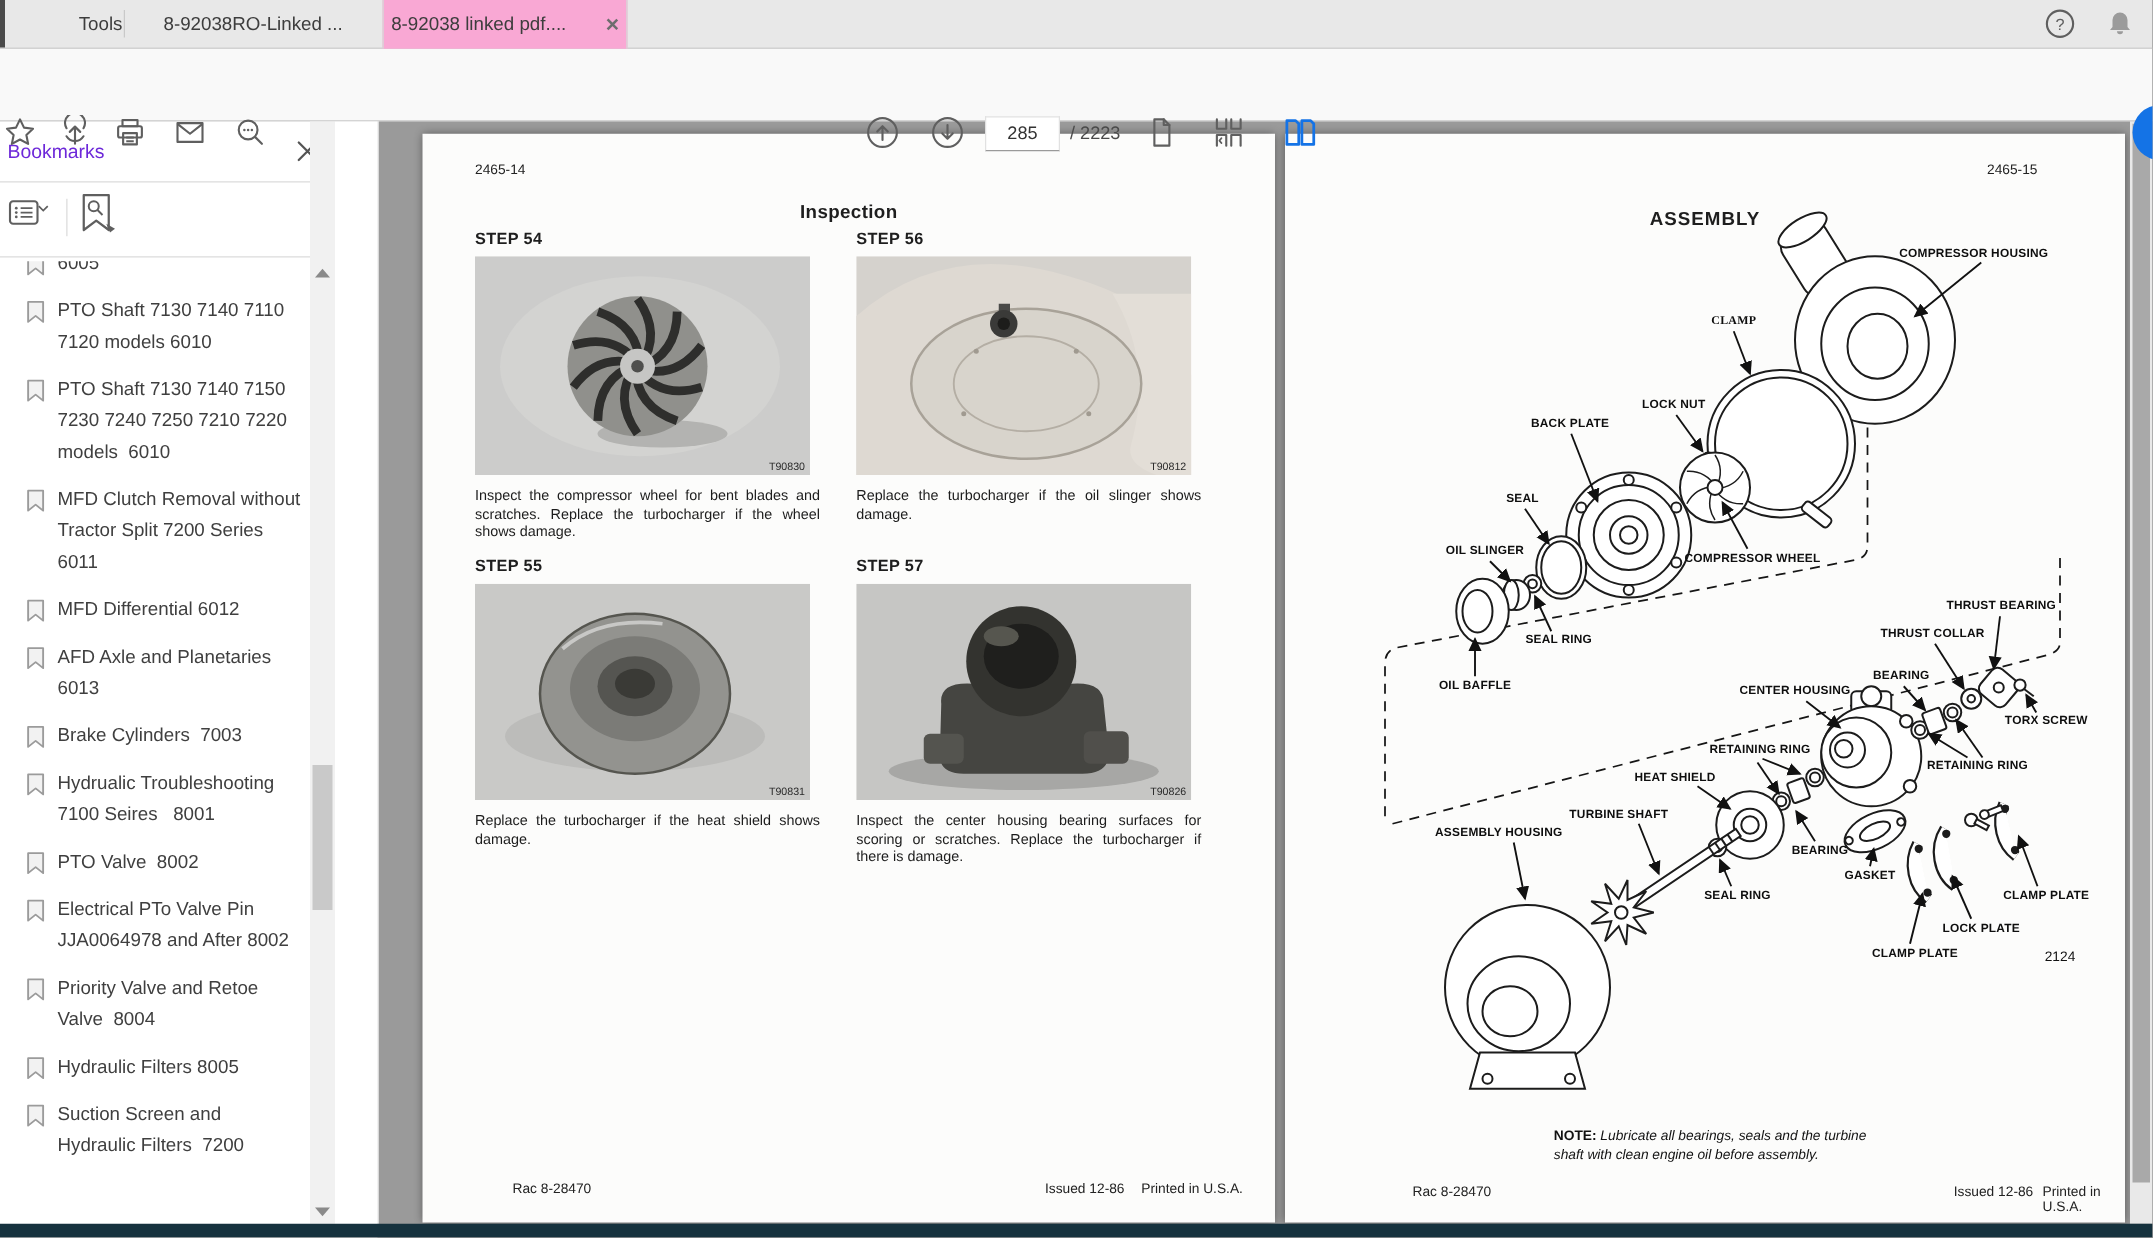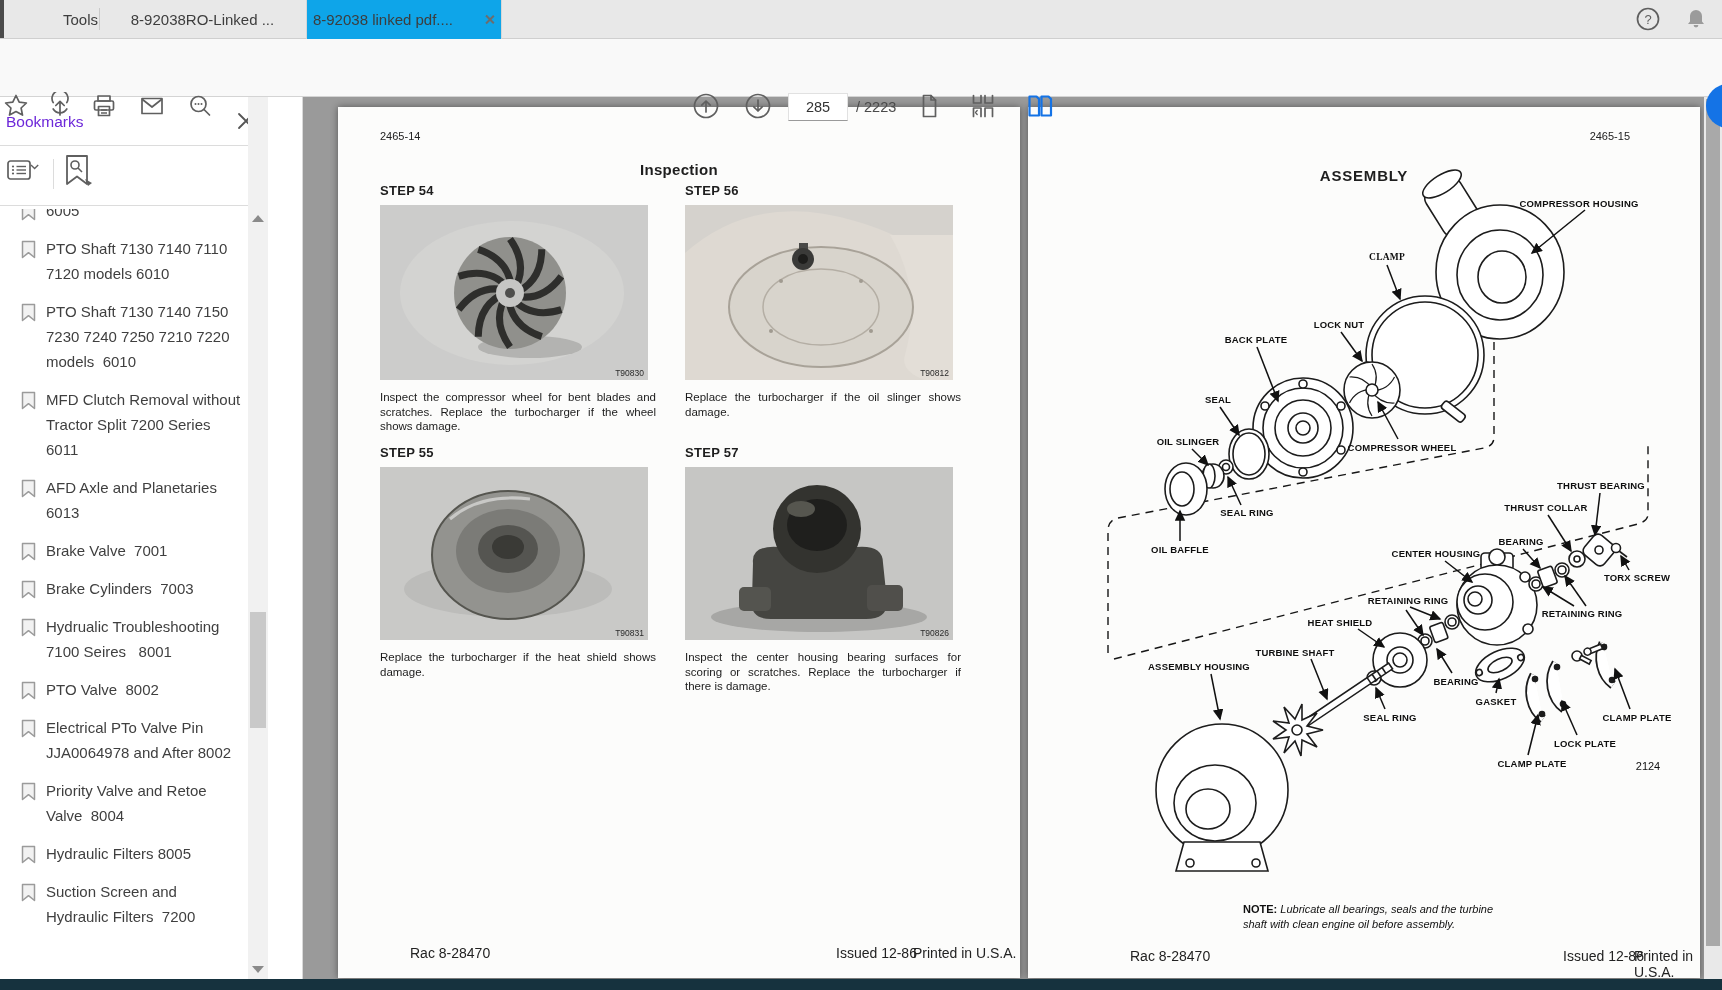--- a/index.html
+++ b/index.html
@@ -12,7 +12,7 @@
   .tab{position:absolute;top:0;height:38px;display:flex;align-items:center;justify-content:center;
        font-size:15px;color:#3d3d3d;cursor:default;}
   .tab-sep{position:absolute;top:8px;width:1px;height:22px;background:#c9c9c9;}
-  .tab.active{background:#0ea5e9;border-left:1px solid #d6d6d6;border-right:1px solid #d6d6d6;height:39px;gap:19px;}
+  .tab.active{background:#f9a8d4;border-left:1px solid #d6d6d6;border-right:1px solid #d6d6d6;height:39px;gap:19px;}
   .tab-close{margin-left:12px;position:relative;width:11px;height:11px;}
   .tab-close:before,.tab-close:after{content:"";position:absolute;left:5px;top:0;width:1.5px;height:11px;background:#6d6d6d;}
   .tab-close:before{transform:rotate(45deg);} .tab-close:after{transform:rotate(-45deg);}

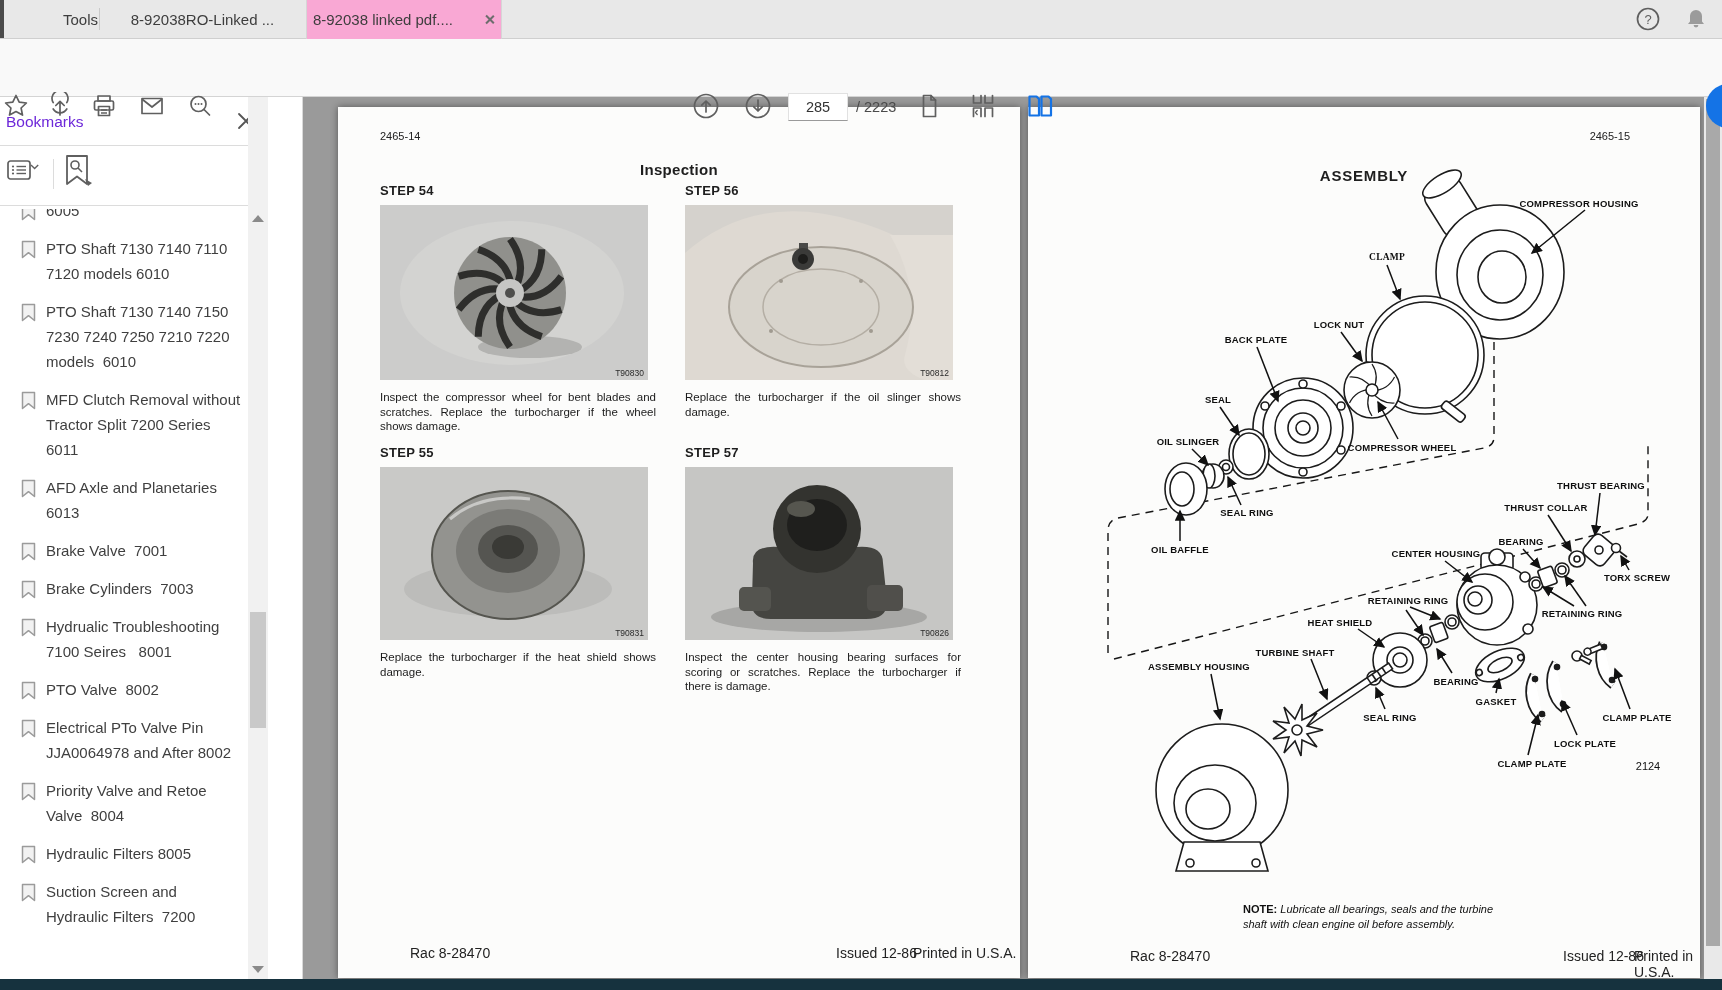--- a/index.html
+++ b/index.html
@@ -247,6 +247,14 @@
             <path d="M1.5 1.5h12v16l-6-4.8-6 4.8z" fill="#f2f2f2" stroke="#9b9b9b" stroke-width="1.5" stroke-linejoin="round"></path>
           </svg>
     </span>
+    <span class="bm-label">MFD Differential 6012</span>
+  </div>
+      <div class="bm-item">
+    <span class="bm-ic">
+      <svg width="15" height="19">
+            <path d="M1.5 1.5h12v16l-6-4.8-6 4.8z" fill="#f2f2f2" stroke="#9b9b9b" stroke-width="1.5" stroke-linejoin="round"></path>
+          </svg>
+    </span>
     <span class="bm-label">AFD Axle and Planetaries 6013</span>
   </div>
       <div class="bm-item">

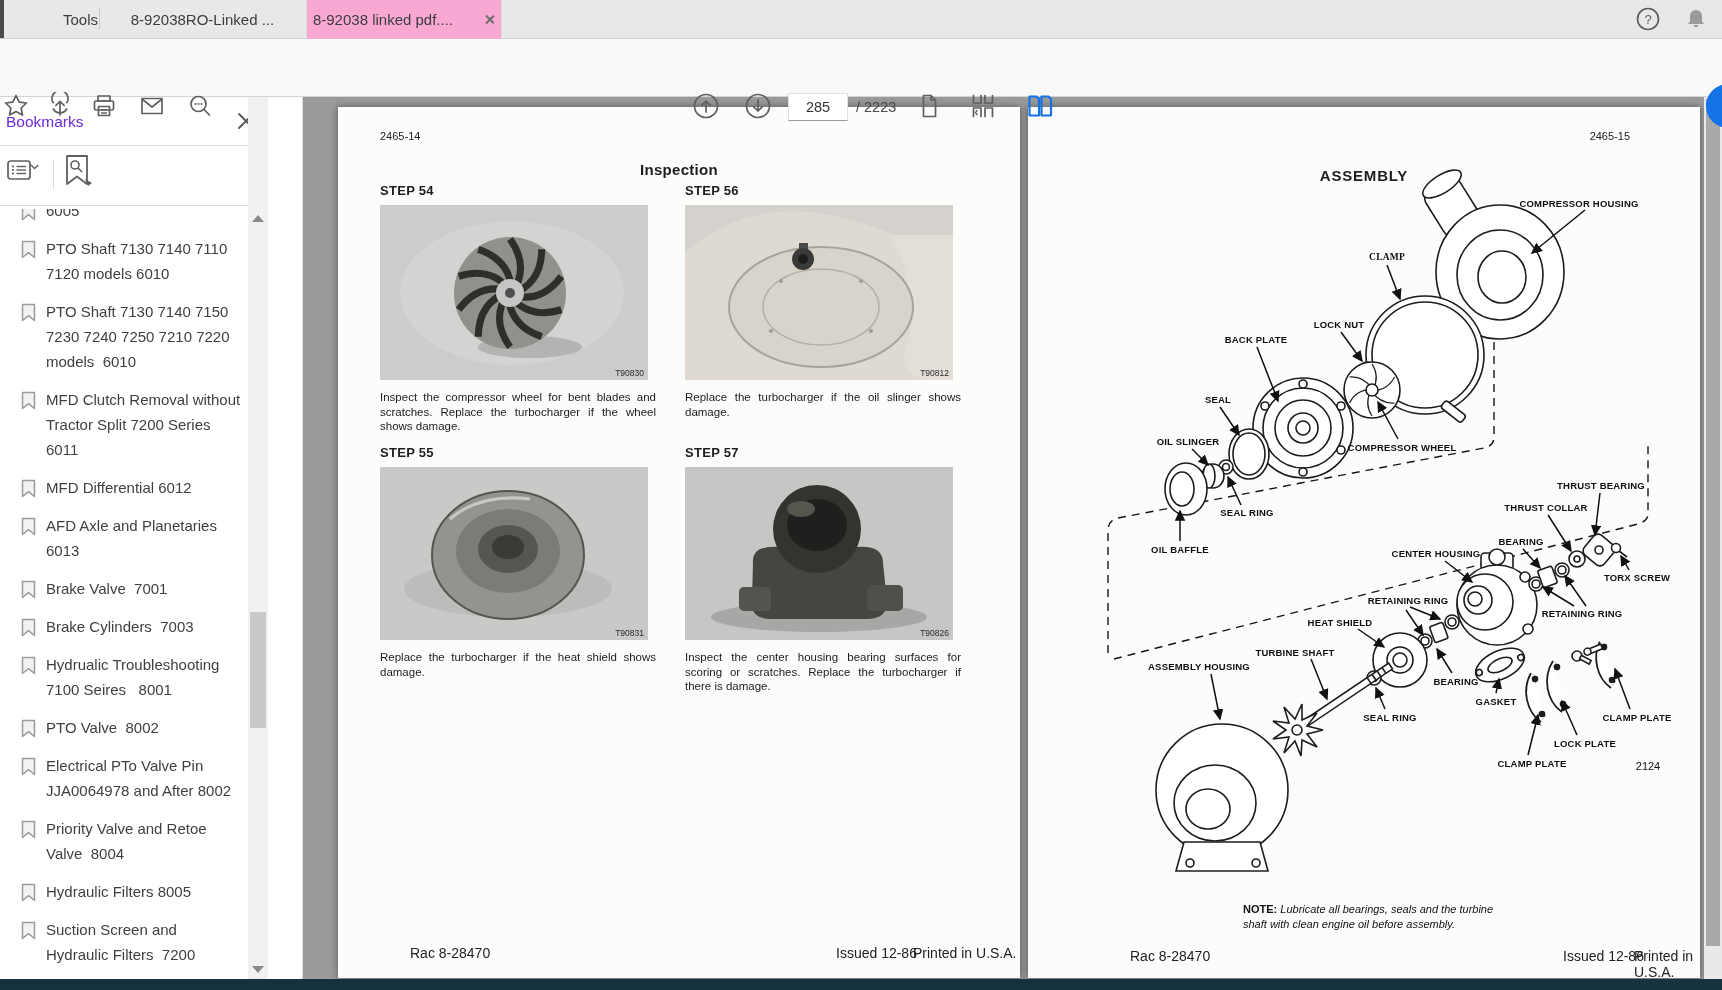--- a/index.html
+++ b/index.html
@@ -263,14 +263,6 @@
             <path d="M1.5 1.5h12v16l-6-4.8-6 4.8z" fill="#f2f2f2" stroke="#9b9b9b" stroke-width="1.5" stroke-linejoin="round"></path>
           </svg>
     </span>
-    <span class="bm-label">Brake Valve&nbsp; 7001</span>
-  </div>
-      <div class="bm-item">
-    <span class="bm-ic">
-      <svg width="15" height="19">
-            <path d="M1.5 1.5h12v16l-6-4.8-6 4.8z" fill="#f2f2f2" stroke="#9b9b9b" stroke-width="1.5" stroke-linejoin="round"></path>
-          </svg>
-    </span>
     <span class="bm-label">Brake Cylinders&nbsp; 7003</span>
   </div>
       <div class="bm-item">

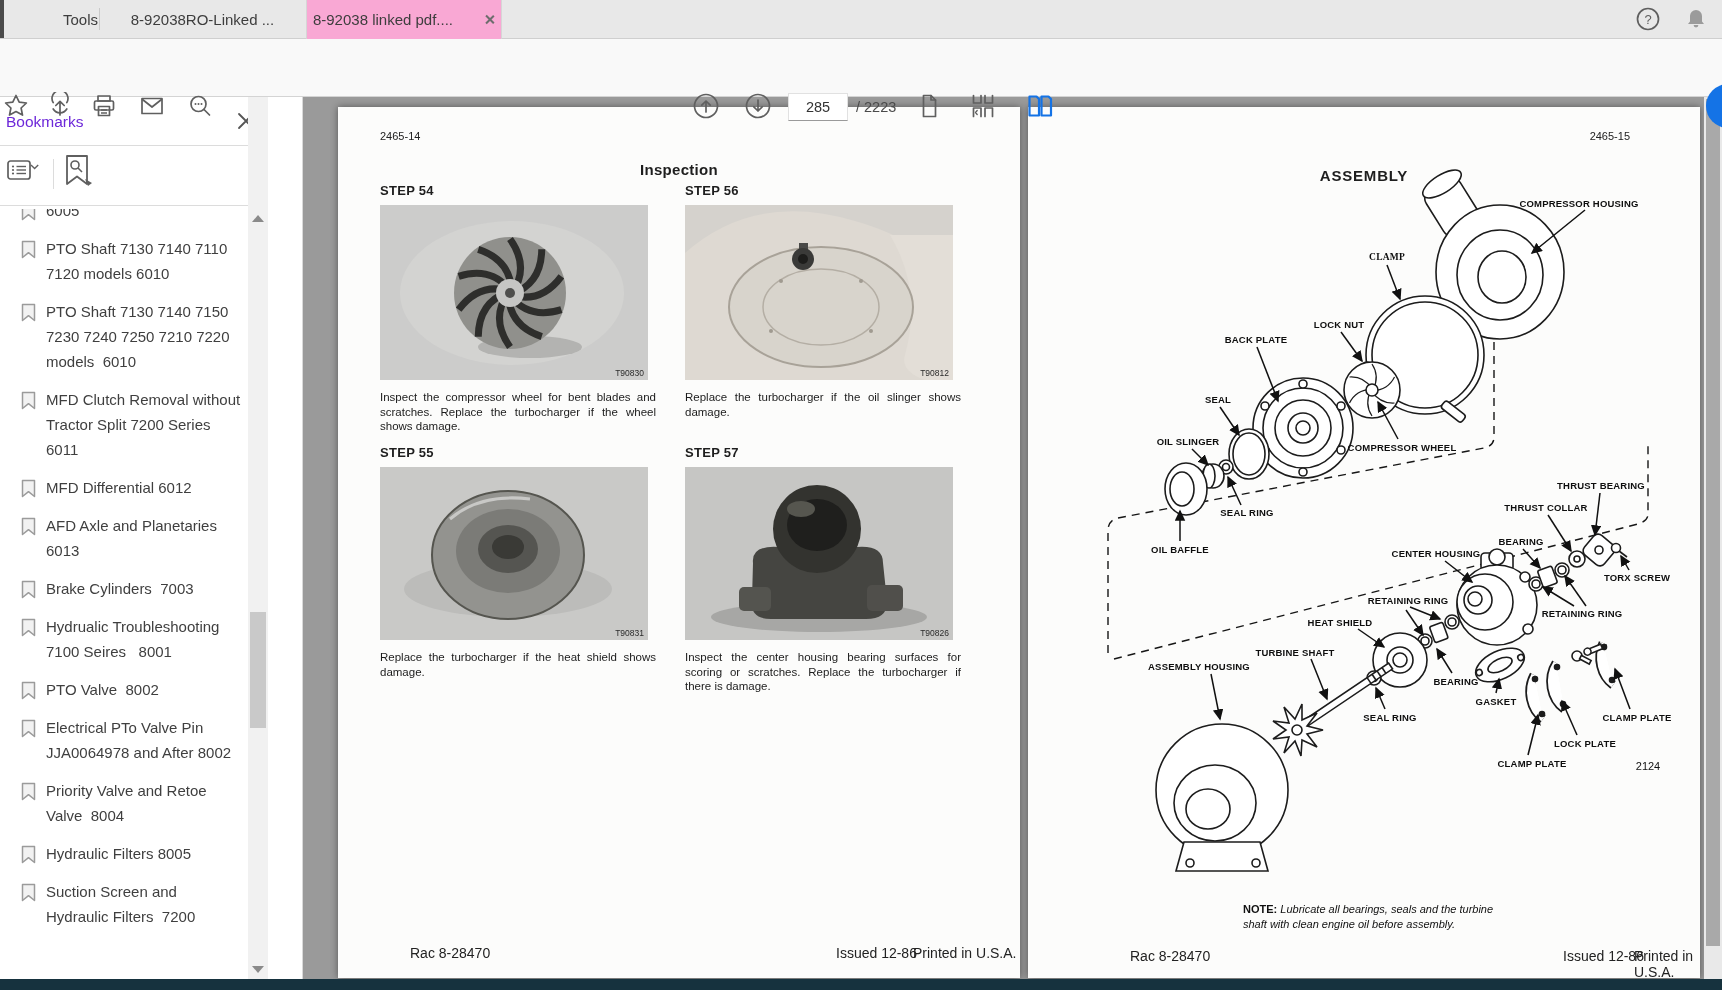--- a/index.html
+++ b/index.html
@@ -59,7 +59,7 @@
   .photo svg{display:block;}
   .photo-id{position:absolute;right:4px;bottom:2px;font-size:8.5px;color:#2b2b2b;}
   .caption{margin-top:10px;width:276px;font-size:11.5px;line-height:14.5px;text-align:justify;color:#1c1c1c;}
-  .pfoot{position:absolute;top:838px;font-size:14px;color:#222;padding-left:30px;}
+  .pfoot{position:absolute;top:838px;font-size:11px;color:#222;padding-left:30px;}
   .note{position:absolute;left:215px;top:795px;width:254px;font-size:11px;line-height:15px;color:#111;}
   .note b{font-style:normal;font-weight:bold;}
   .note i{font-style:italic;}

